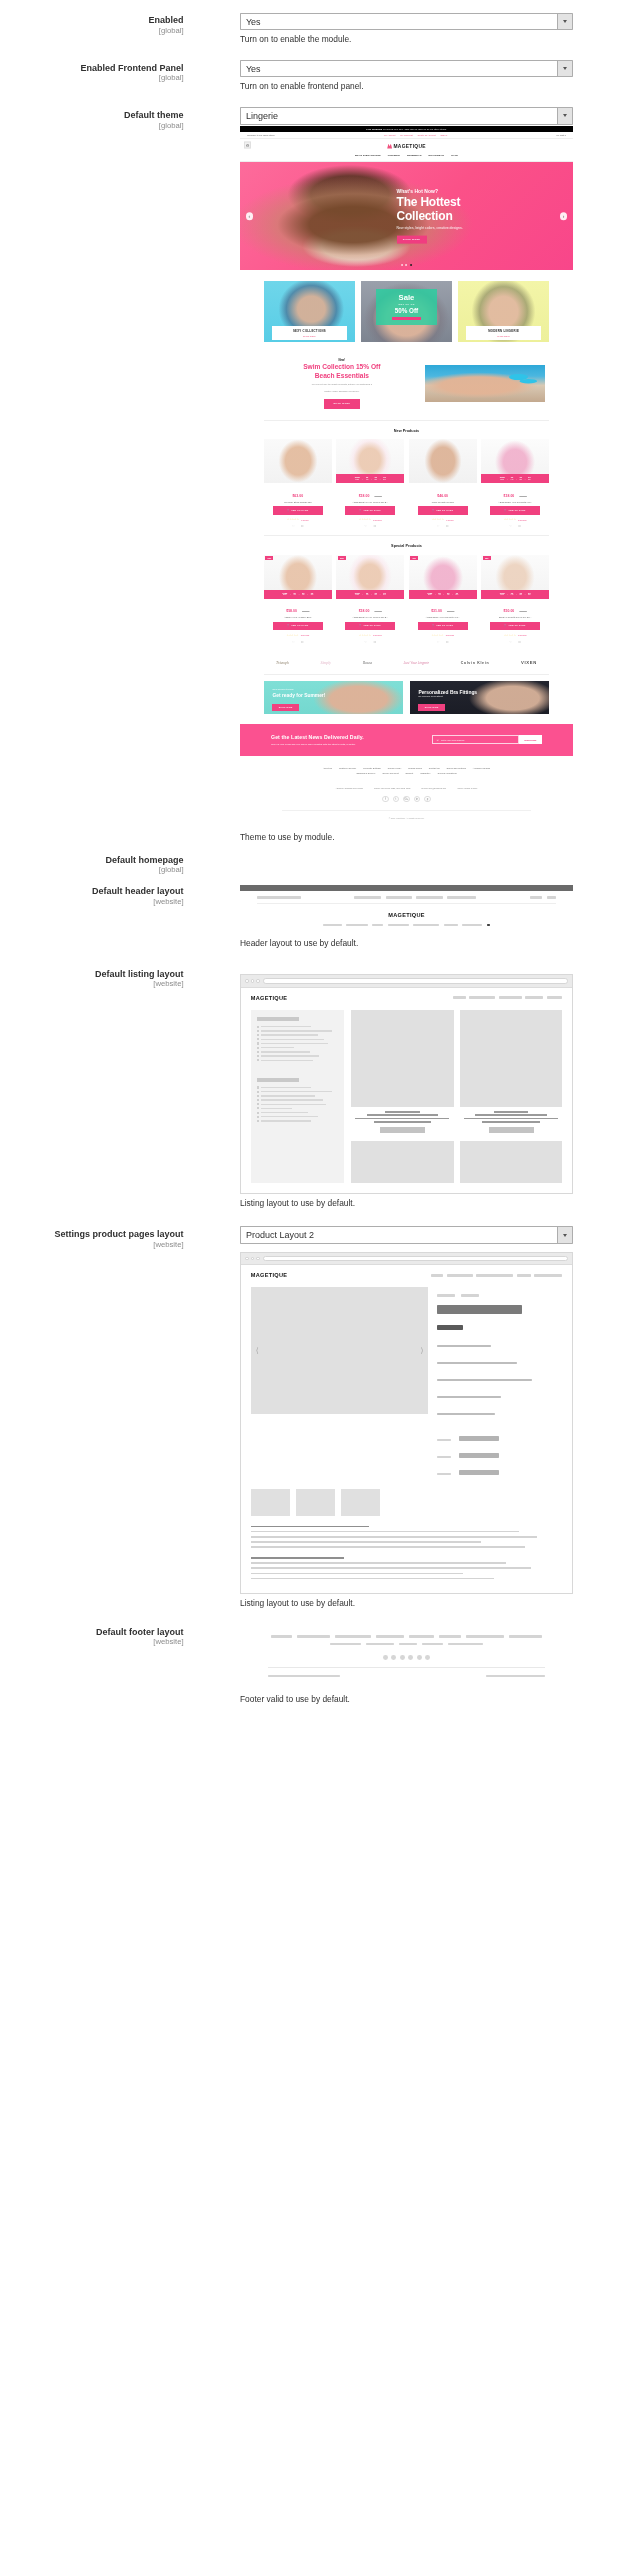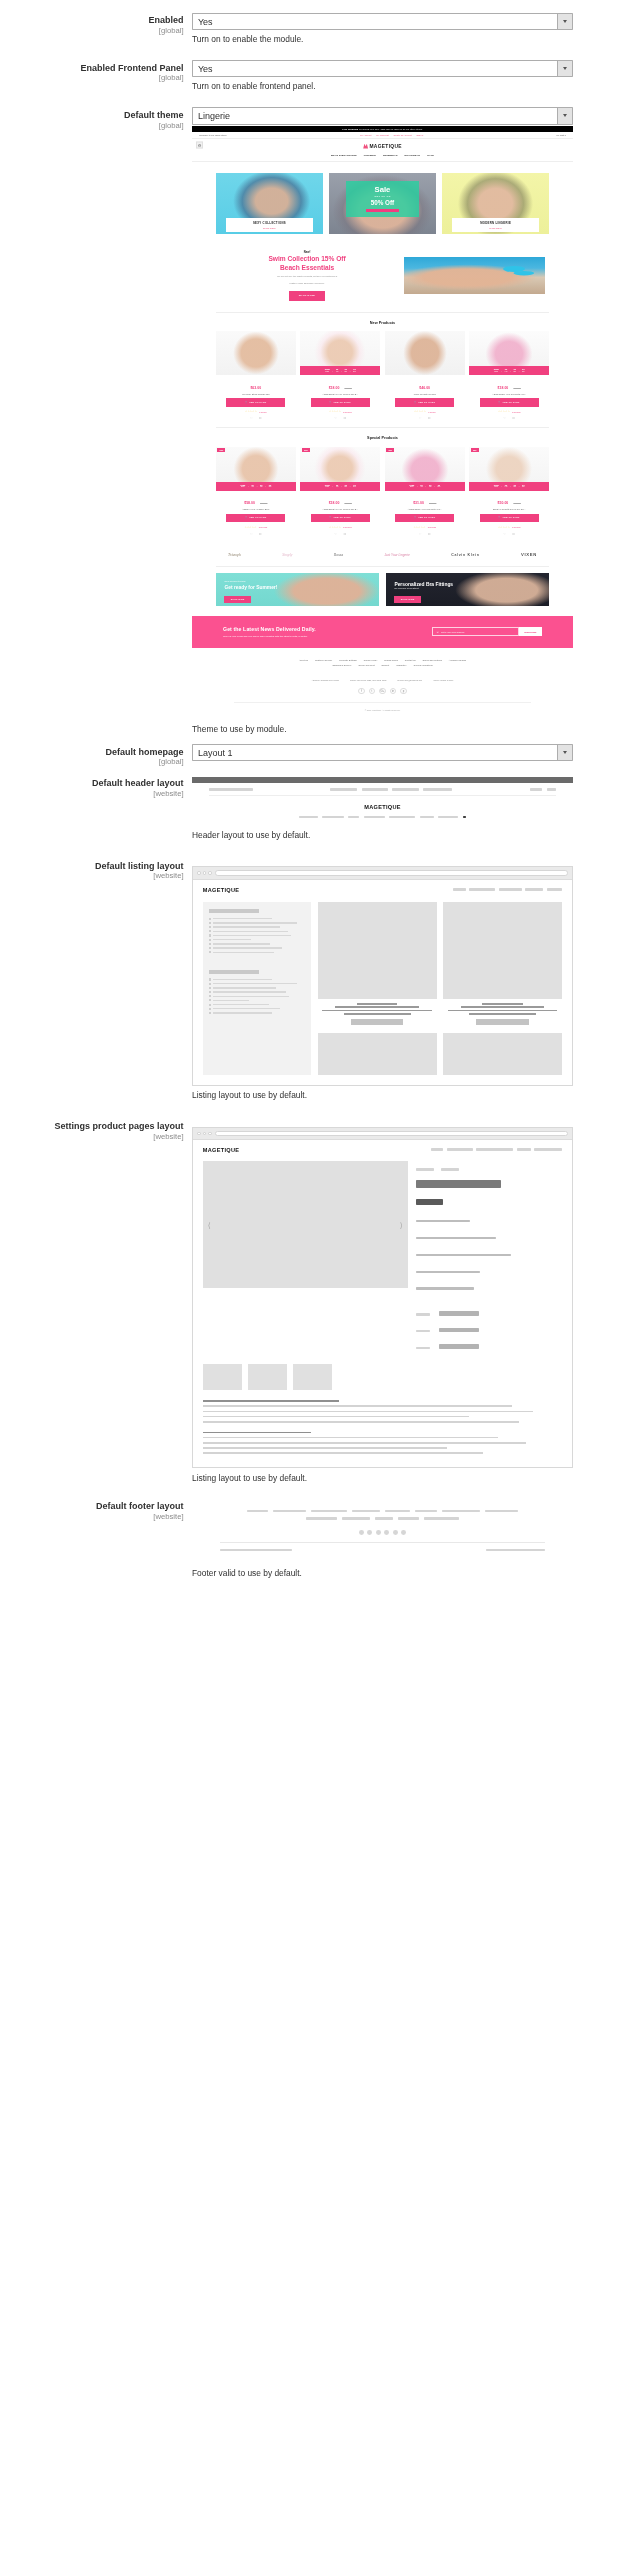--- a/index.html
+++ b/index.html
@@ -36,7 +36,7 @@
     line-height: 9.8px;
     display:block;
   }
-  .field-ctrl-col { flex: 1 1 auto; padding-right: 61px; }
+  .field-ctrl-col { flex: 1 1 auto; padding-right: 61px; margin-left: 48px; }
 
   .select-wrap {
     position: relative;

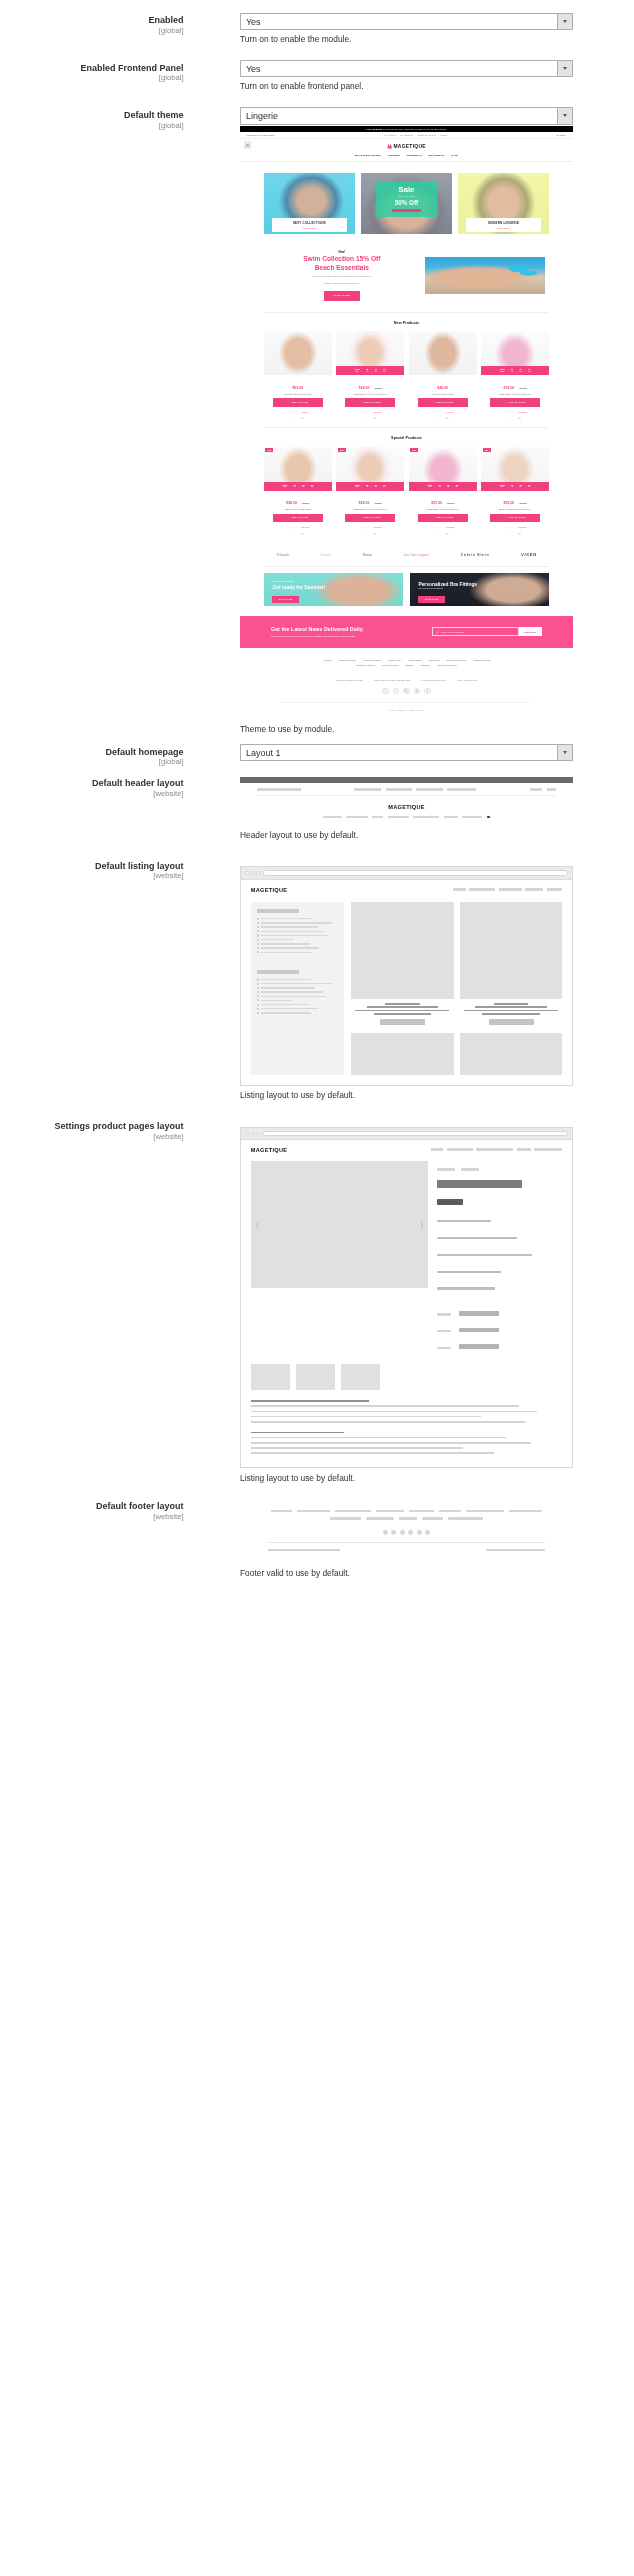--- a/index.html
+++ b/index.html
@@ -431,6 +431,23 @@
             <span>SALE</span>
           </div>
 
+          <div class="hero">
+            <div class="hero-bg"></div>
+            <div class="hero-arrow left">‹</div>
+            <div class="hero-arrow right">›</div>
+            <div class="hero-text">
+              <div class="hero-kicker">What's Hot Now?</div>
+              <div class="hero-title">The Hottest</div>
+              <div class="hero-title">Collection</div>
+              <div class="hero-sub">New styles, bright colors, creative designs.</div>
+              <span class="hero-btn">SHOP NOW!</span>
+            </div>
+            <div class="hero-dots">
+              <i></i>
+              <i></i>
+              <i class="on"></i>
+            </div>
+          </div>
 
           <div class="tiles">
             <div class="tile tile-a">

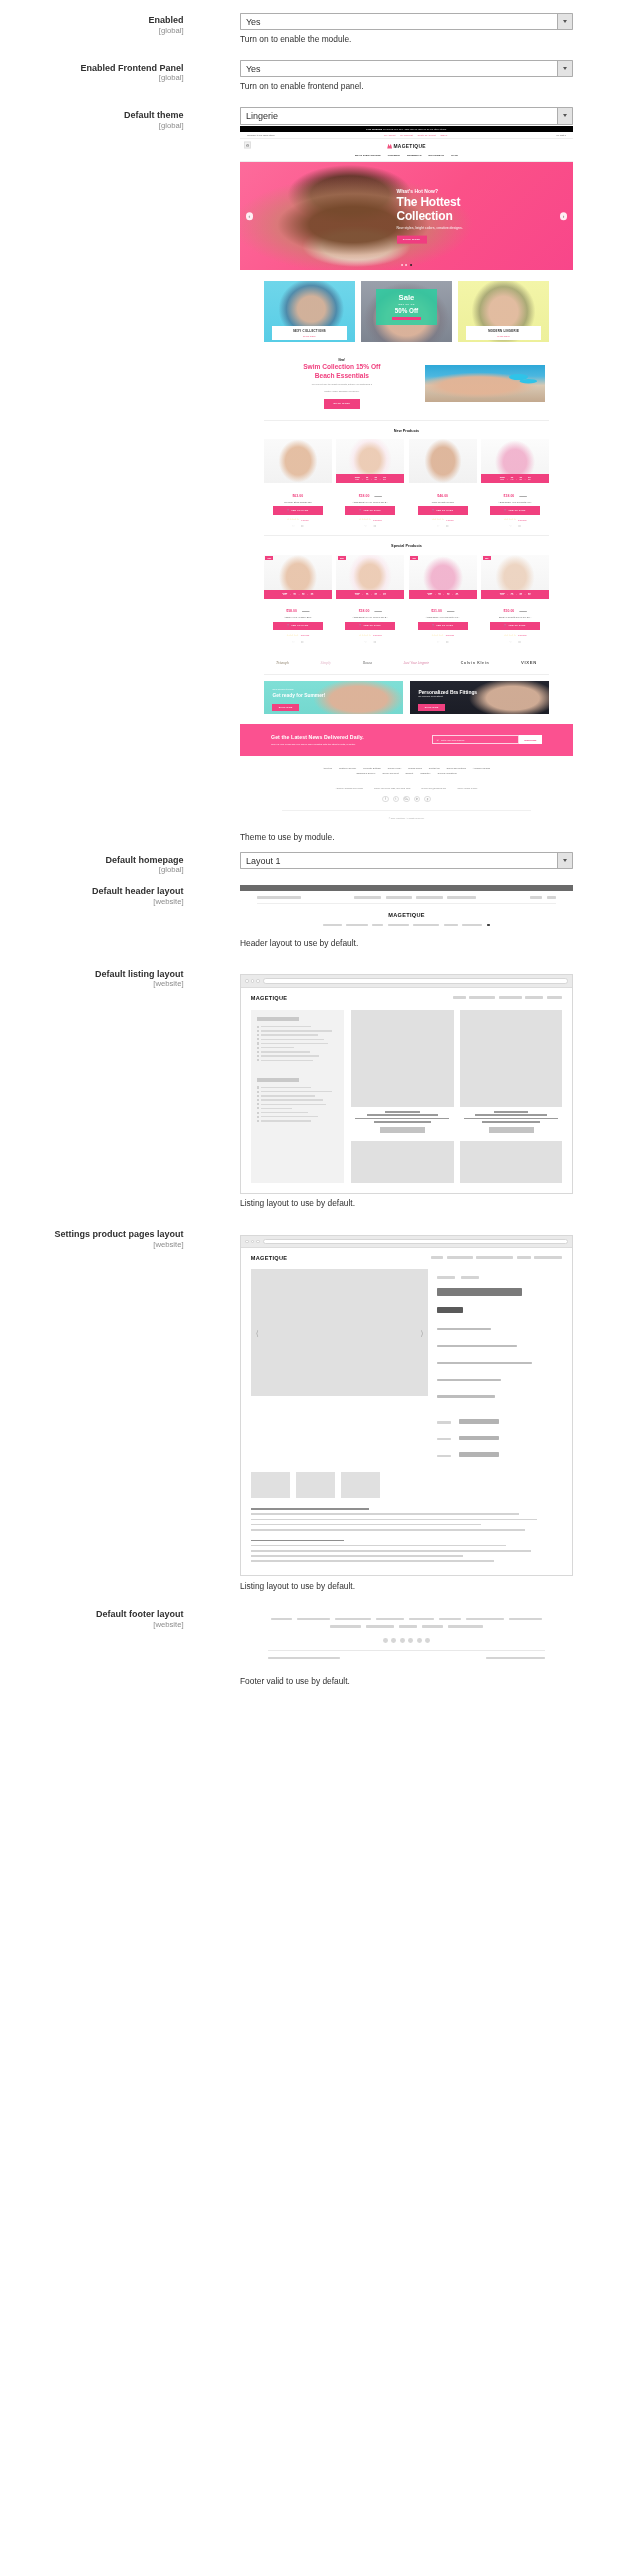--- a/index.html
+++ b/index.html
@@ -854,14 +854,6 @@
     <div class="field-label-col">
       <span class="field-label">Default homepage</span>
       <span class="field-scope">[global]</span>
-    </div>
-    <div class="field-ctrl-col">
-      <div class="select-wrap">
-        <span class="sel-text">Layout 1</span>
-        <span class="sel-arrow">
-            <i></i>
-          </span>
-      </div>
     </div>
   </div>
 

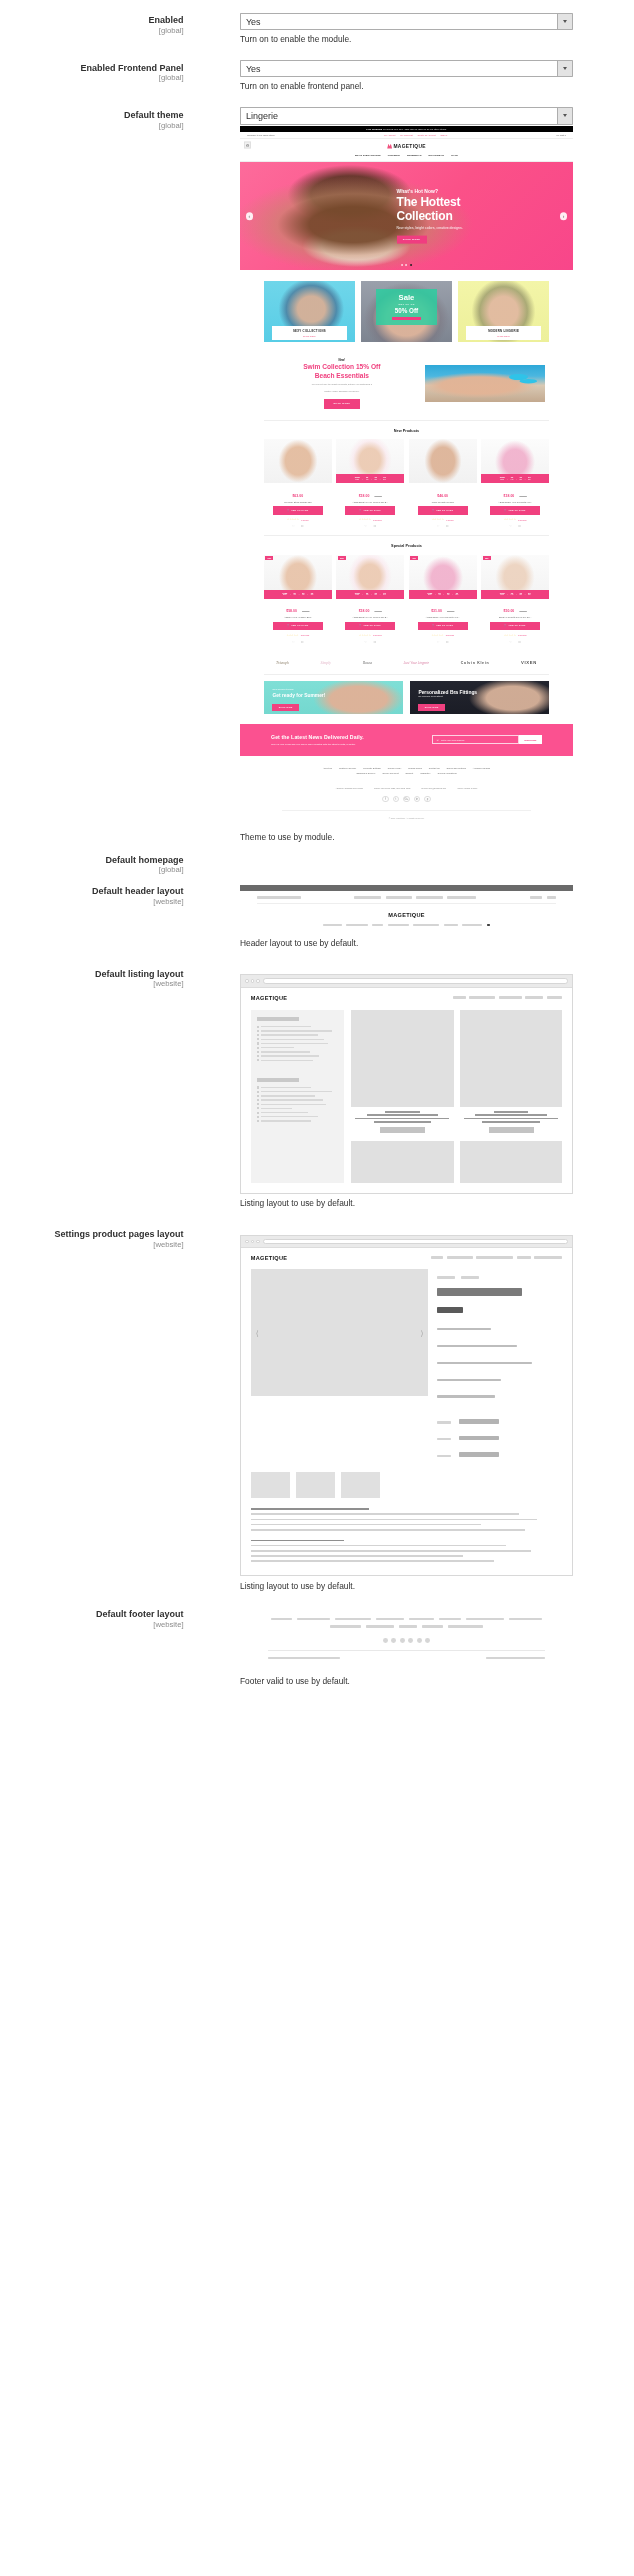--- a/index.html
+++ b/index.html
@@ -1041,6 +1041,12 @@
       <span class="field-scope">[website]</span>
     </div>
     <div class="field-ctrl-col">
+      <div class="select-wrap">
+        <span class="sel-text">Product Layout 2</span>
+        <span class="sel-arrow">
+            <i></i>
+          </span>
+      </div>
 
       <div class="preview-box" style="padding:7px 0 0">
         <div class="bw">

